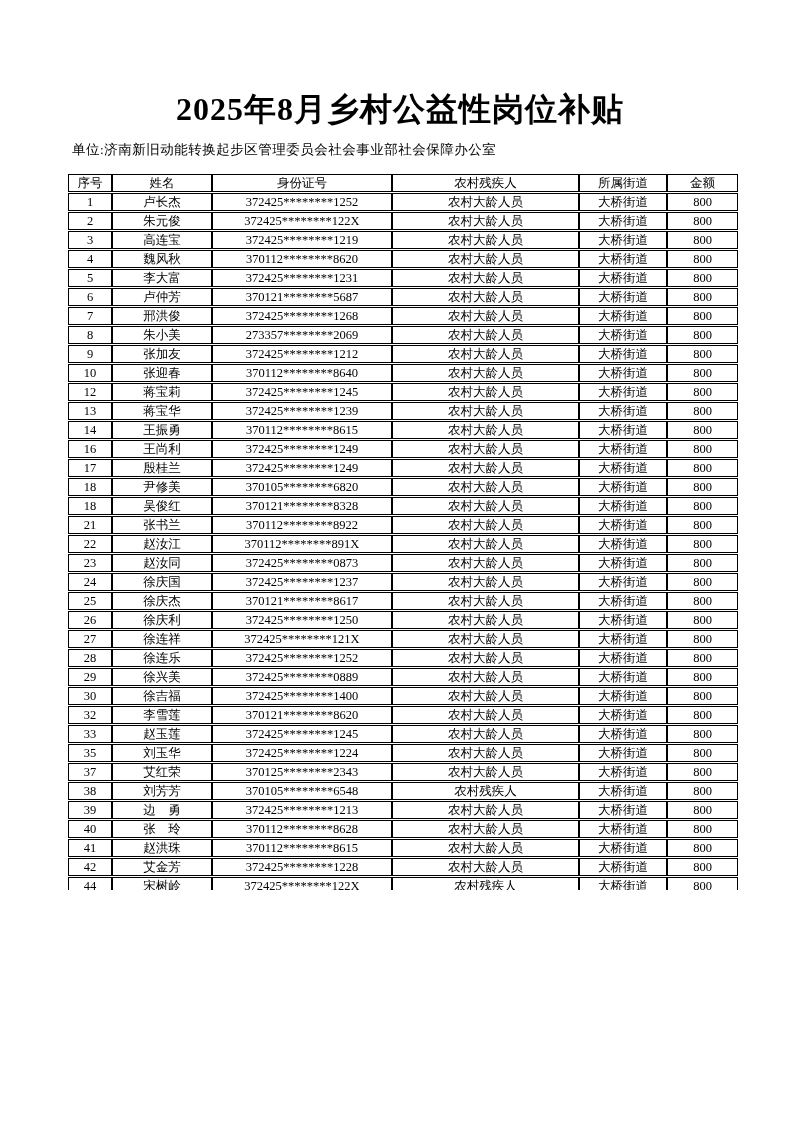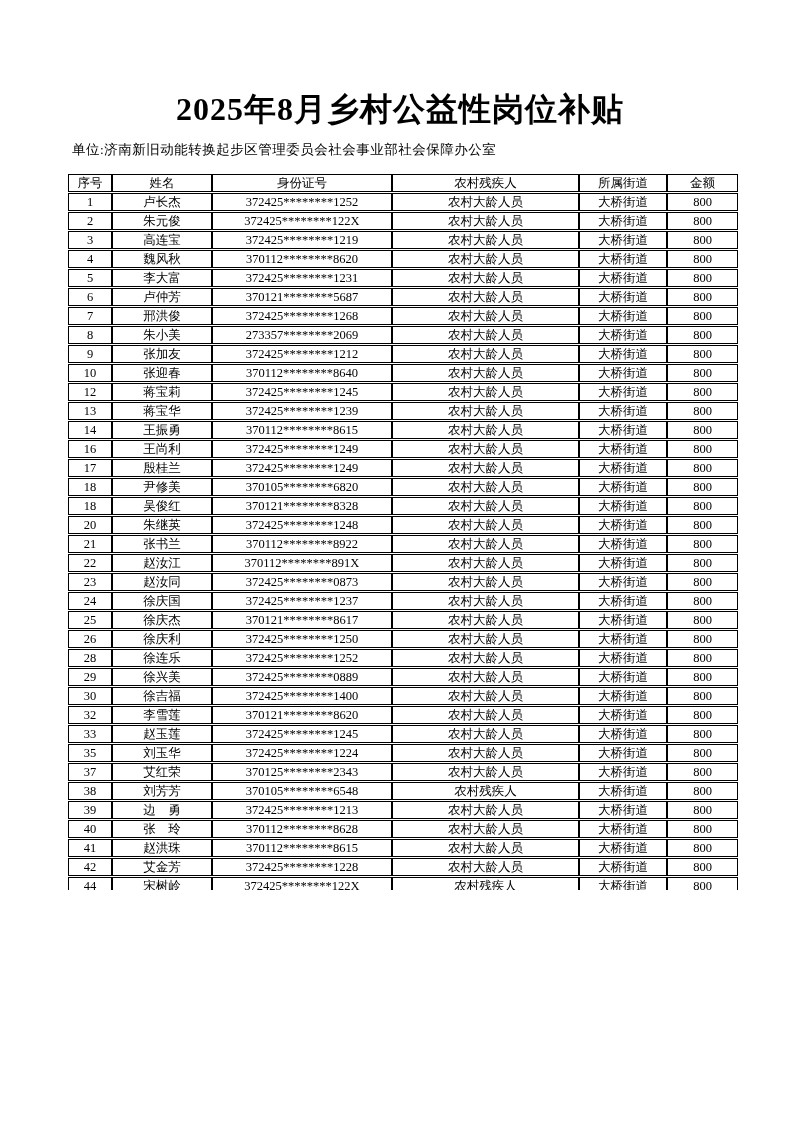--- a/index.html
+++ b/index.html
@@ -224,14 +224,6 @@
           <td>800</td>
         </tr>
 
-        <tr>
-          <td>20</td>
-          <td>朱继英</td>
-          <td>372425********1248</td>
-          <td>农村大龄人员</td>
-          <td>大桥街道</td>
-          <td>800</td>
-        </tr>
 
         <tr>
           <td>21</td>

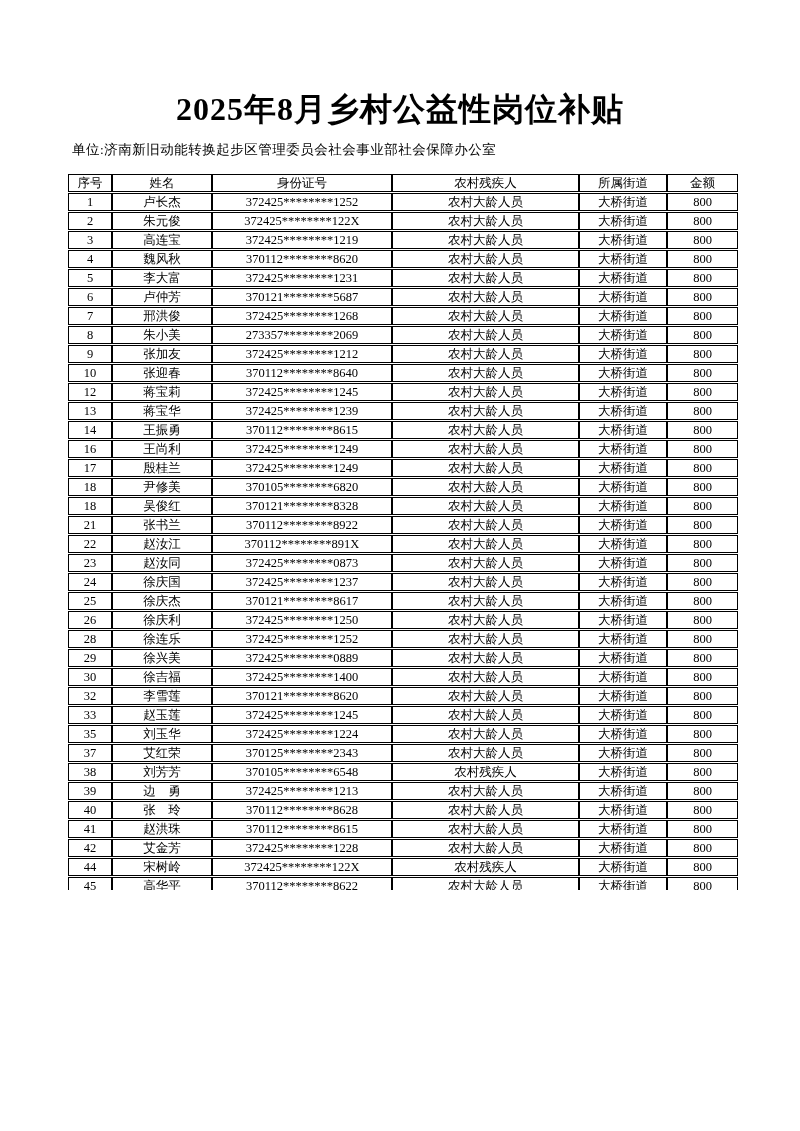--- a/index.html
+++ b/index.html
@@ -279,6 +279,14 @@
           <td>800</td>
         </tr>
 
+        <tr>
+          <td>27</td>
+          <td>徐连祥</td>
+          <td>372425********121X</td>
+          <td>农村大龄人员</td>
+          <td>大桥街道</td>
+          <td>800</td>
+        </tr>
 
         <tr>
           <td>28</td>

